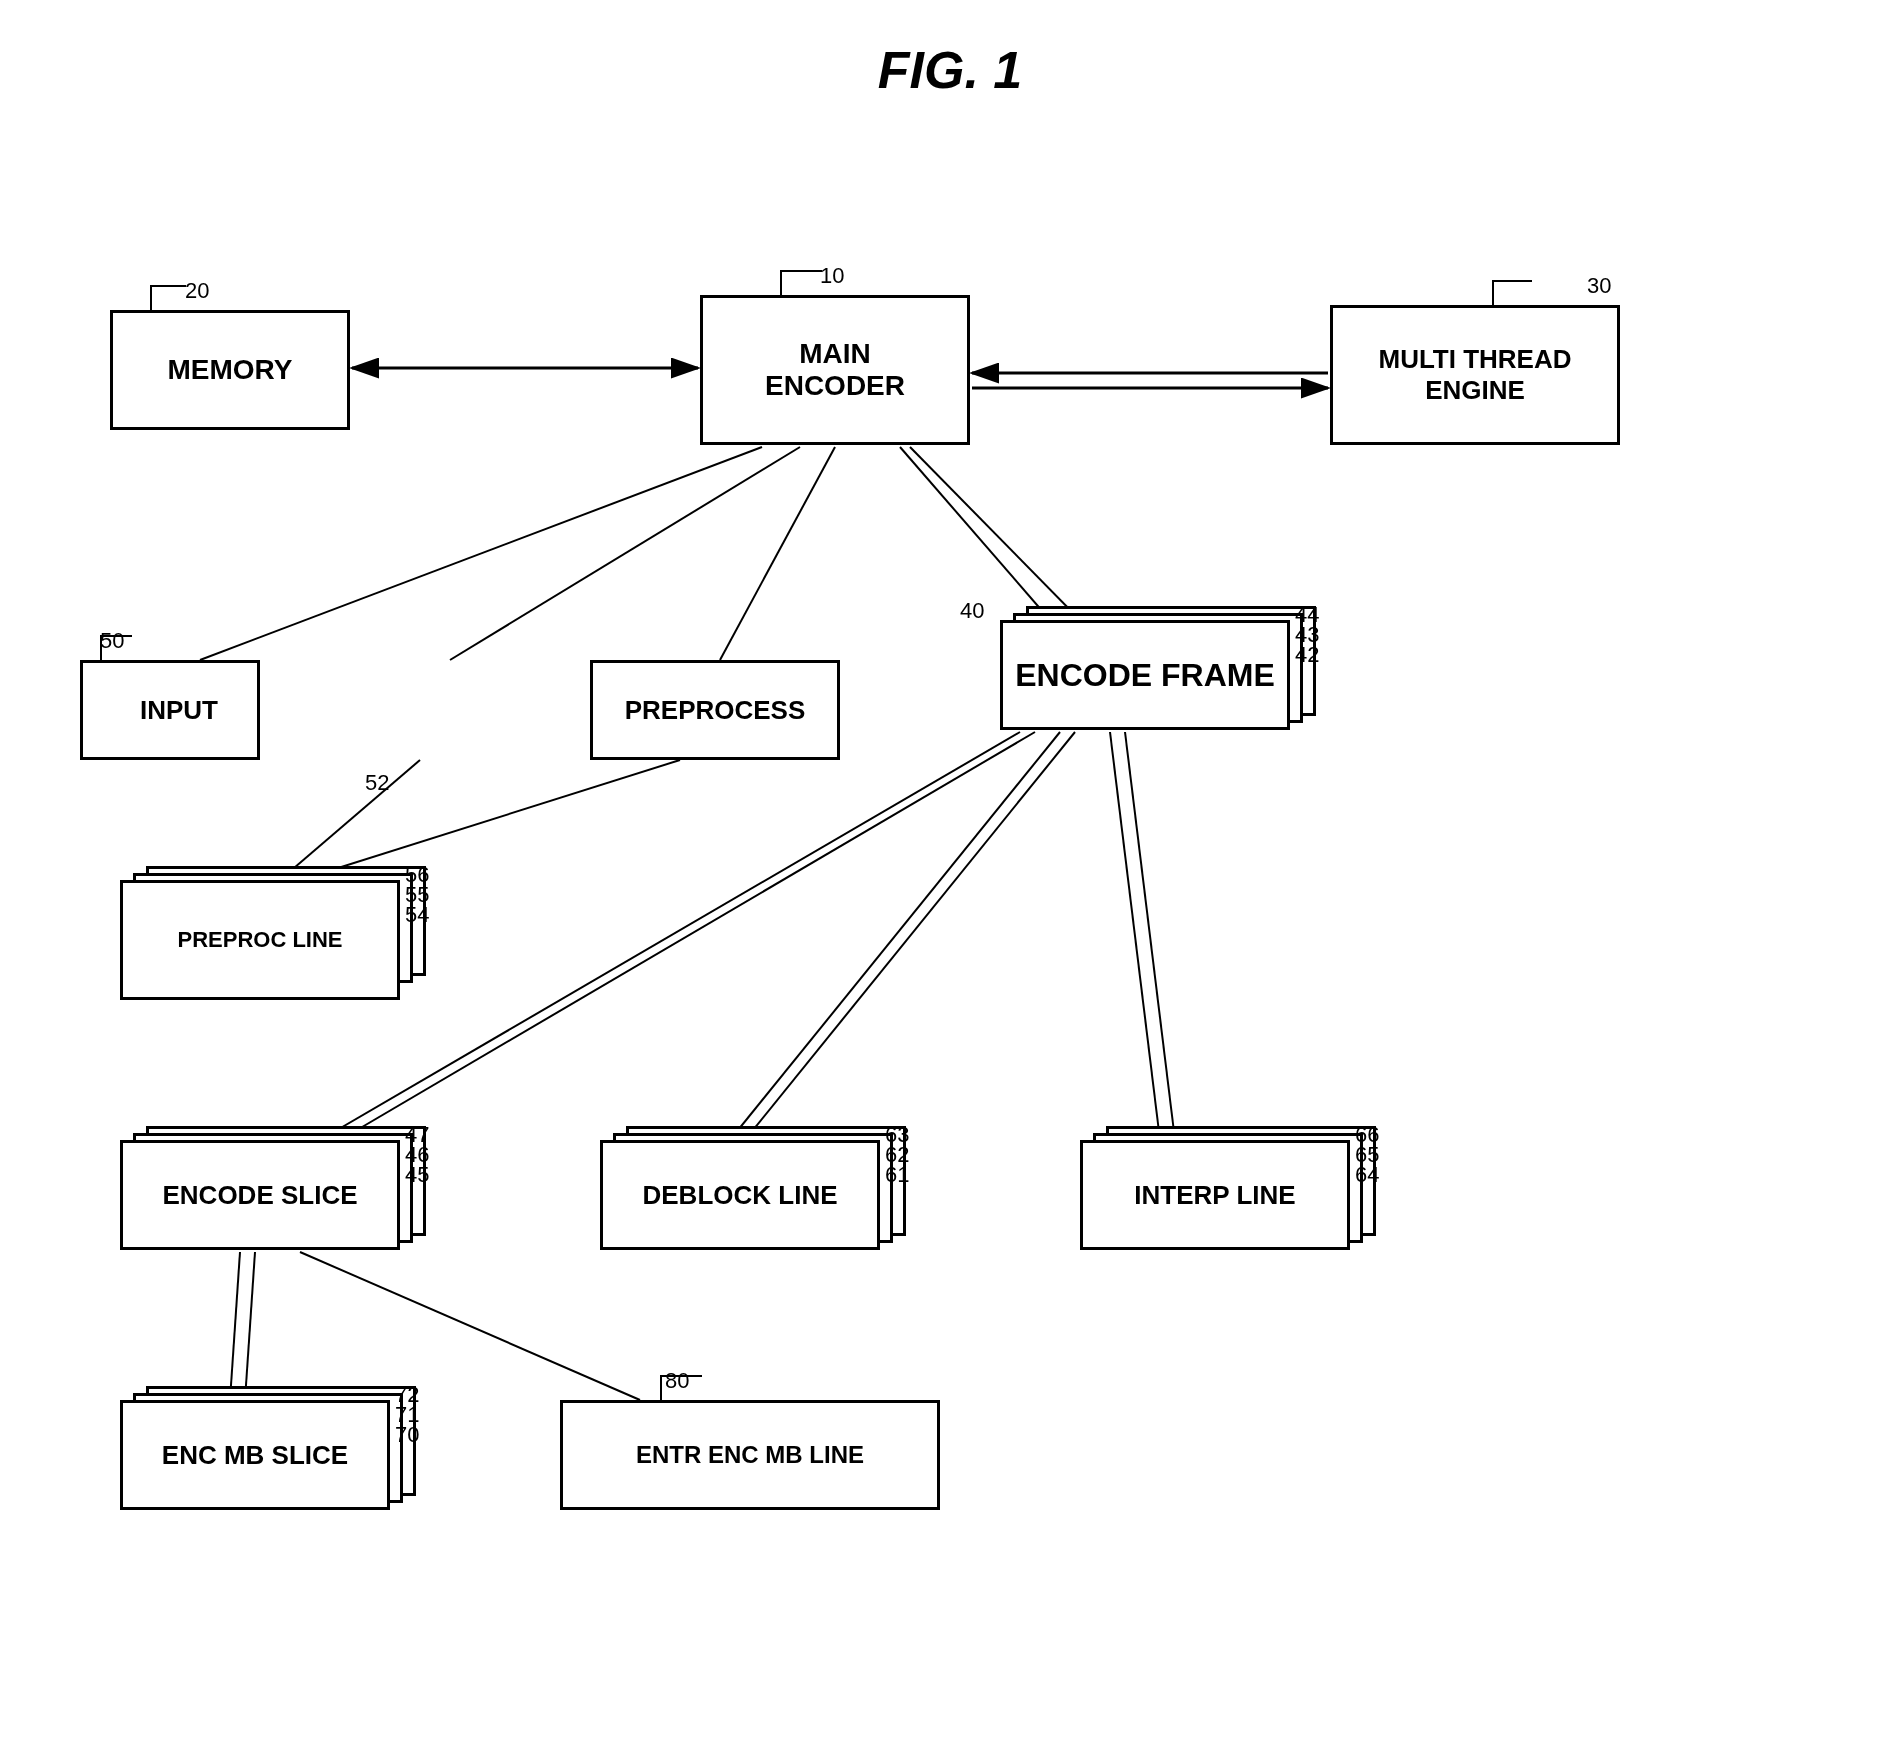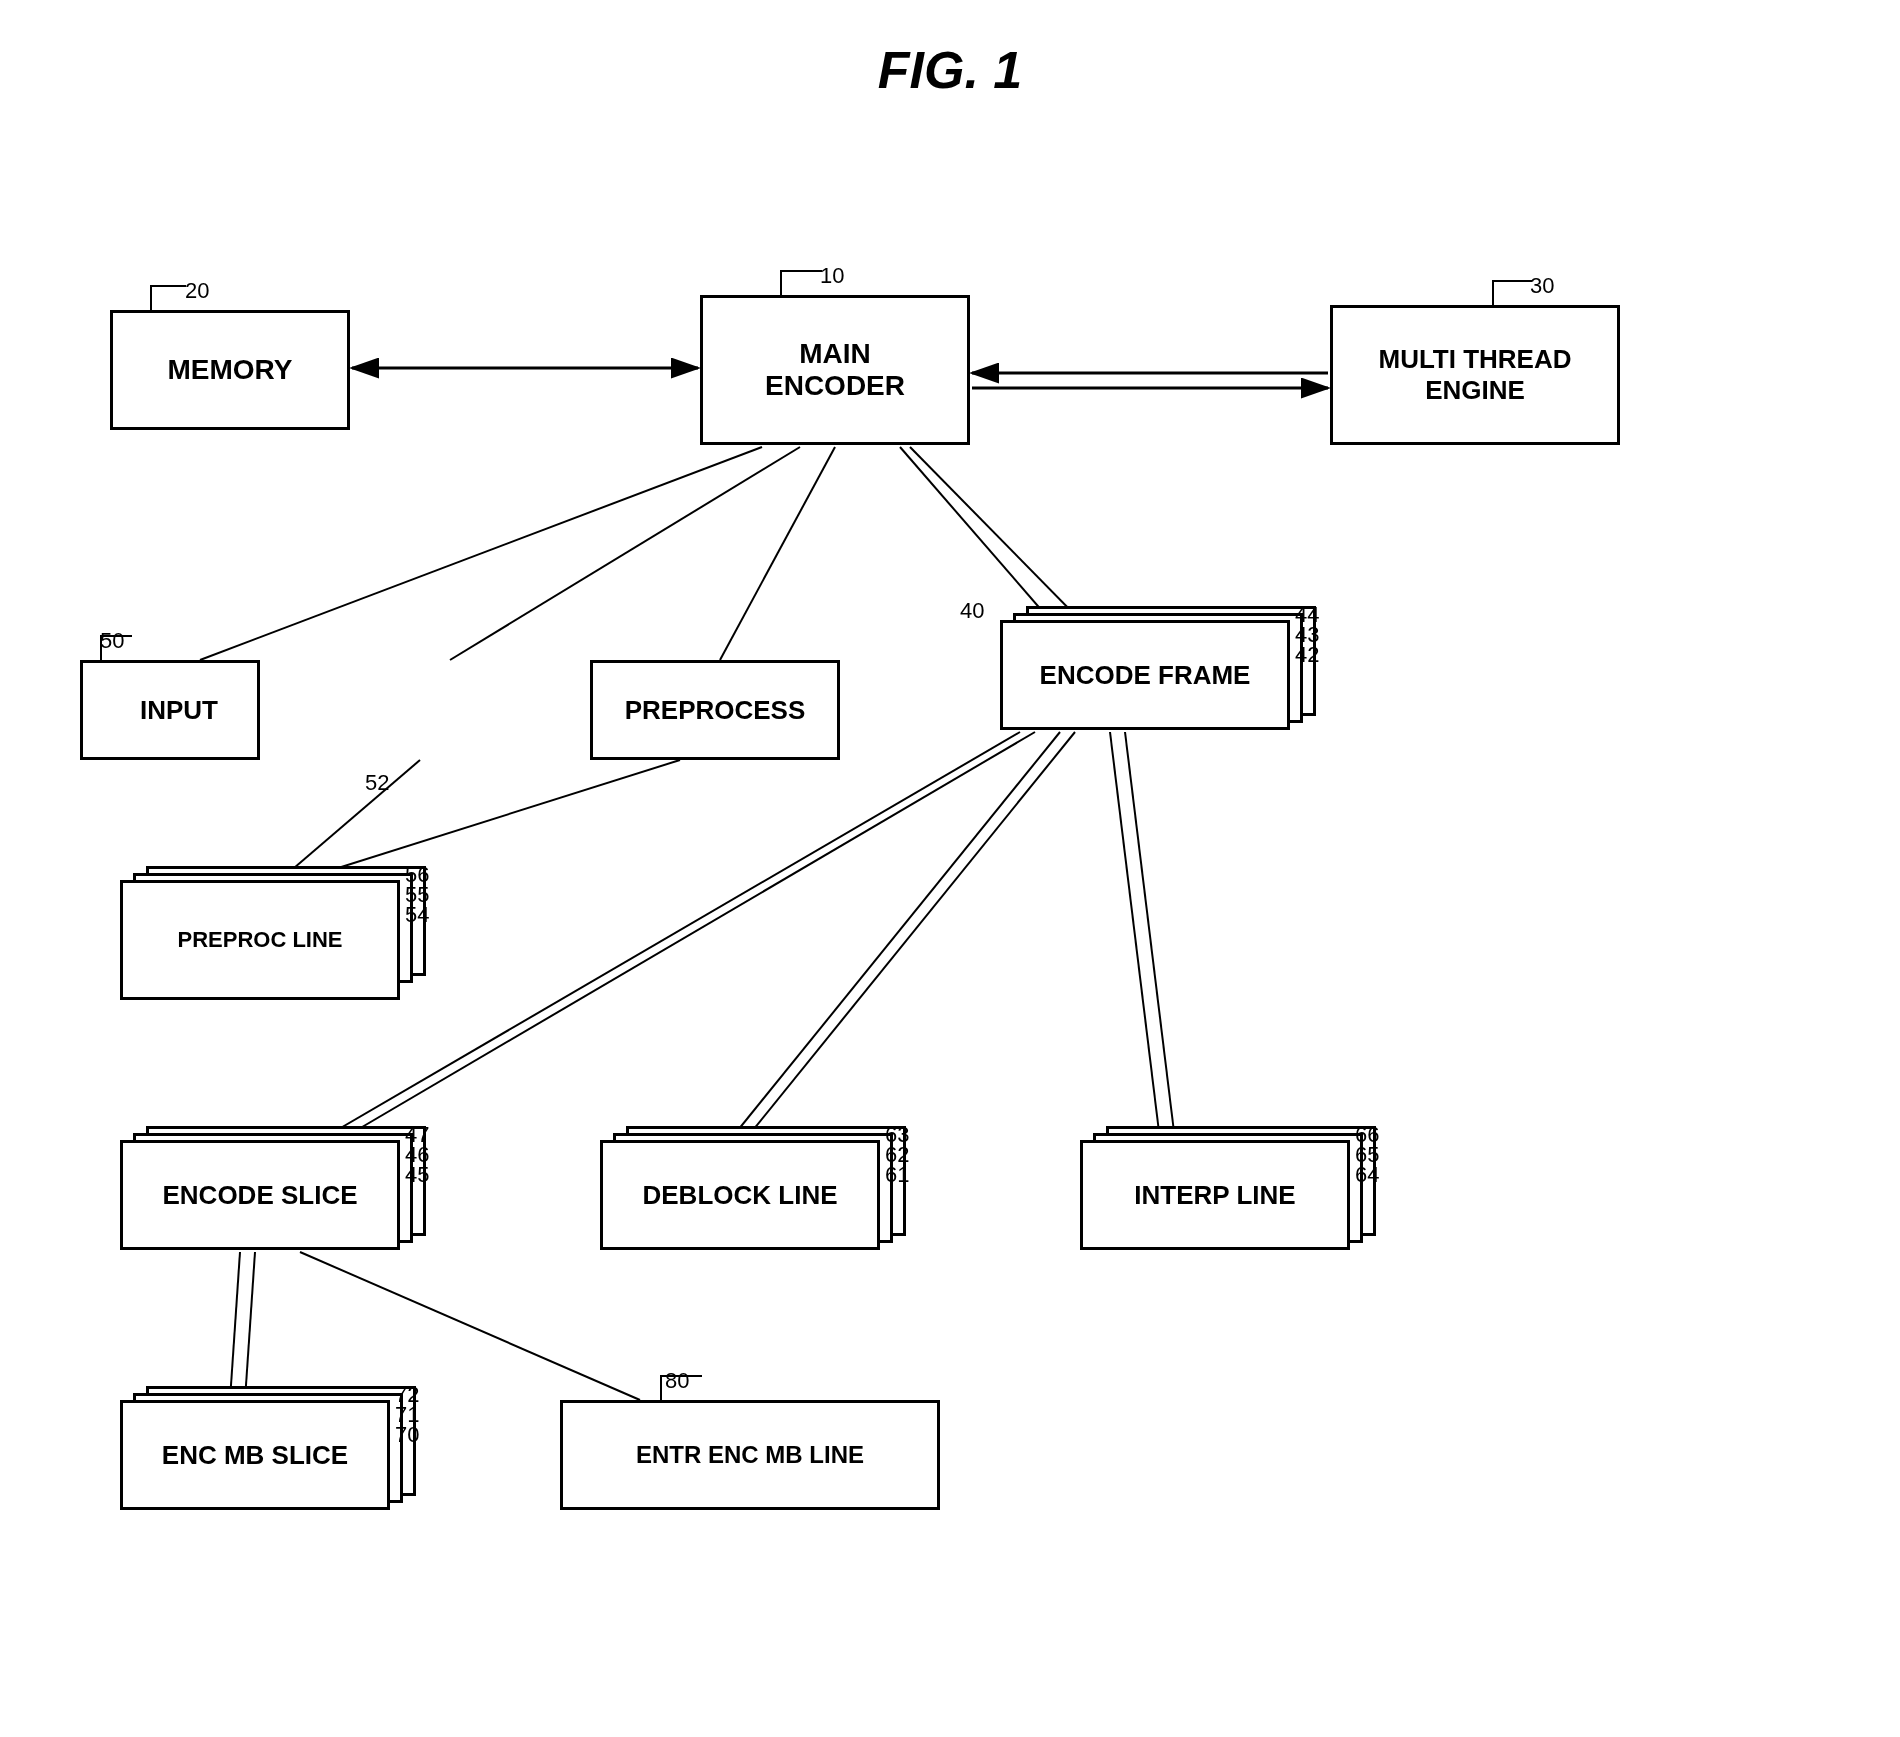--- a/index.html
+++ b/index.html
@@ -124,7 +124,7 @@
 ENGINE</span>
   </div>
 
-  <div class="ref-label" style="left:1530px; top:143px;">30</div>
+  <div class="ref-label" style="left:1587px; top:143px;">30</div>
   <div style="position:absolute; left:1492px; top:150px; width:2px; height:25px; background:#000;"></div>
   <div style="position:absolute; left:1492px; top:150px; width:40px; height:2px; background:#000;"></div>
 

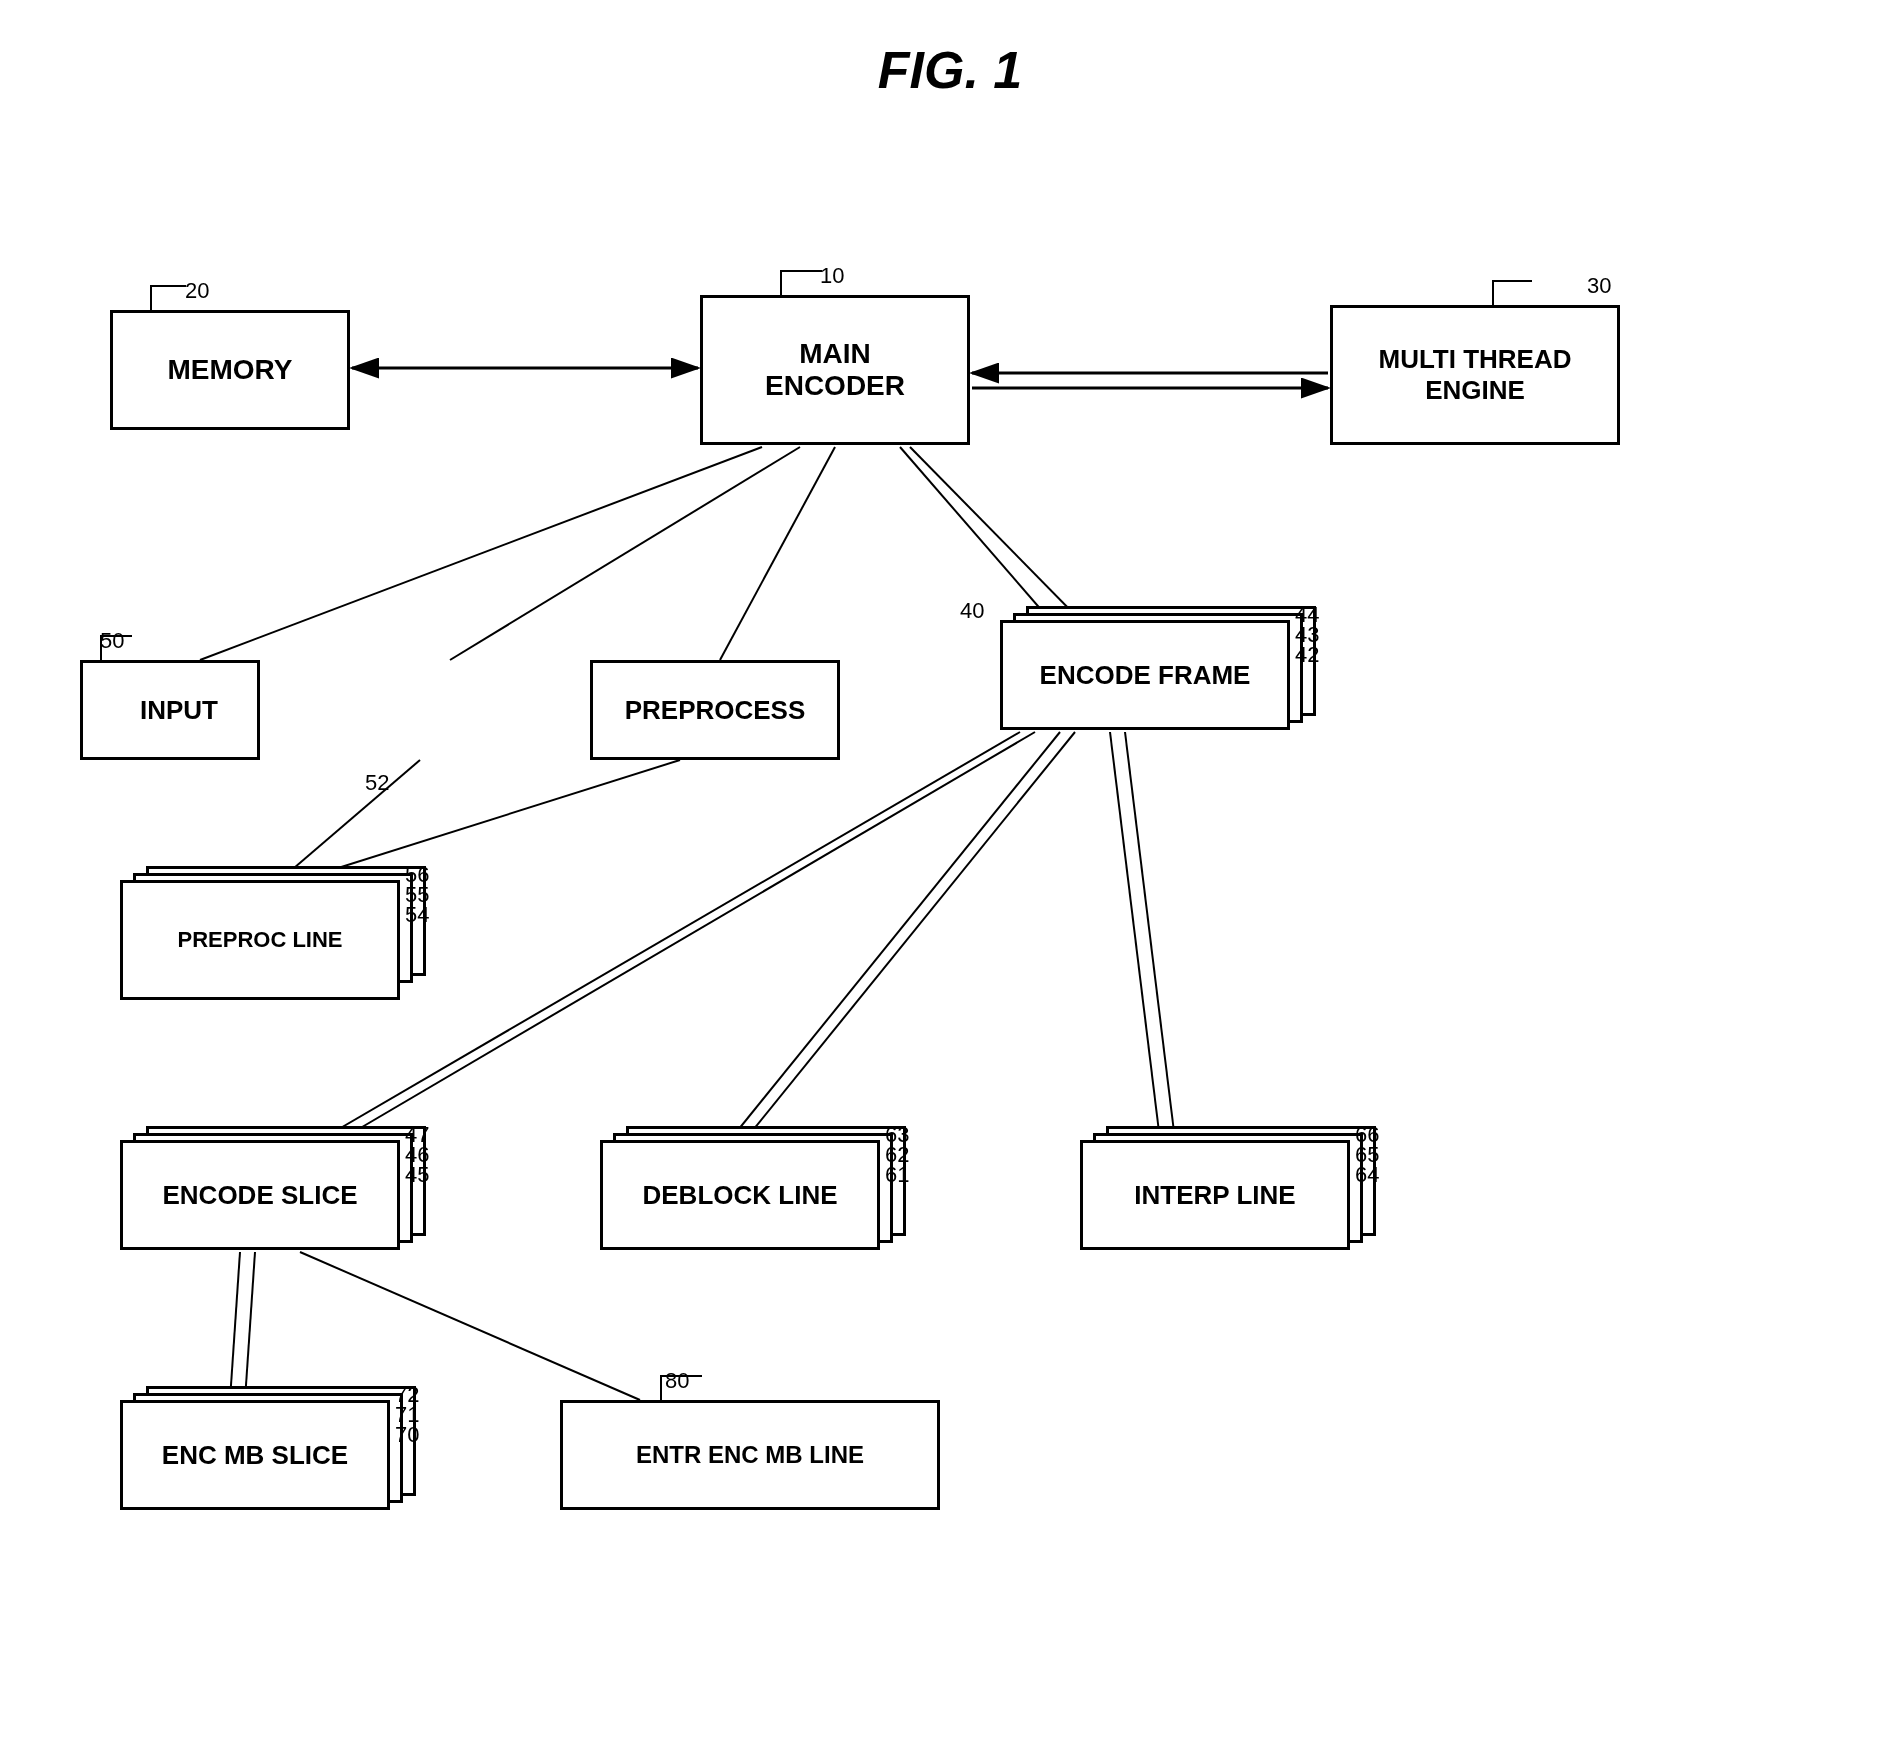--- a/index.html
+++ b/index.html
@@ -147,7 +147,7 @@
 
   <div style="position:absolute; left:1013px; top:483px; width:290px; height:110px; border:3px solid #000; background:#fff;"></div>
 
-  <div class="box" style="left:1000px; top:490px; width:290px; height:110px; font-size:26px;">
+  <div class="box" style="left:1000px; top:490px; width:290px; height:110px; font-size:32px;">
     <span>ENCODE FRAME</span>
   </div>
 

